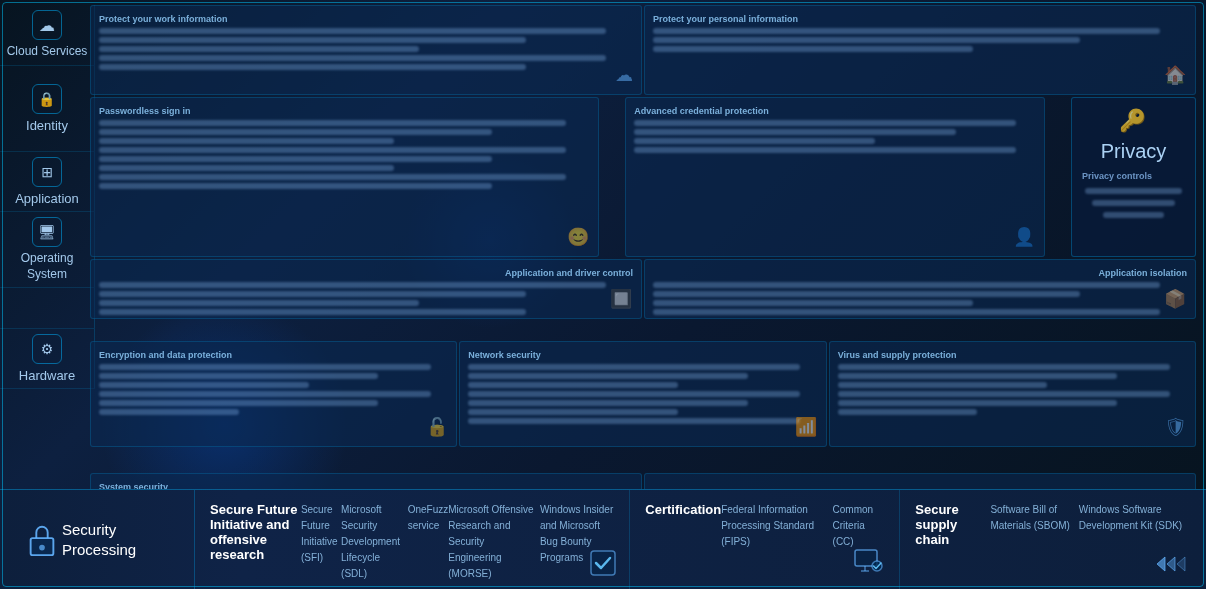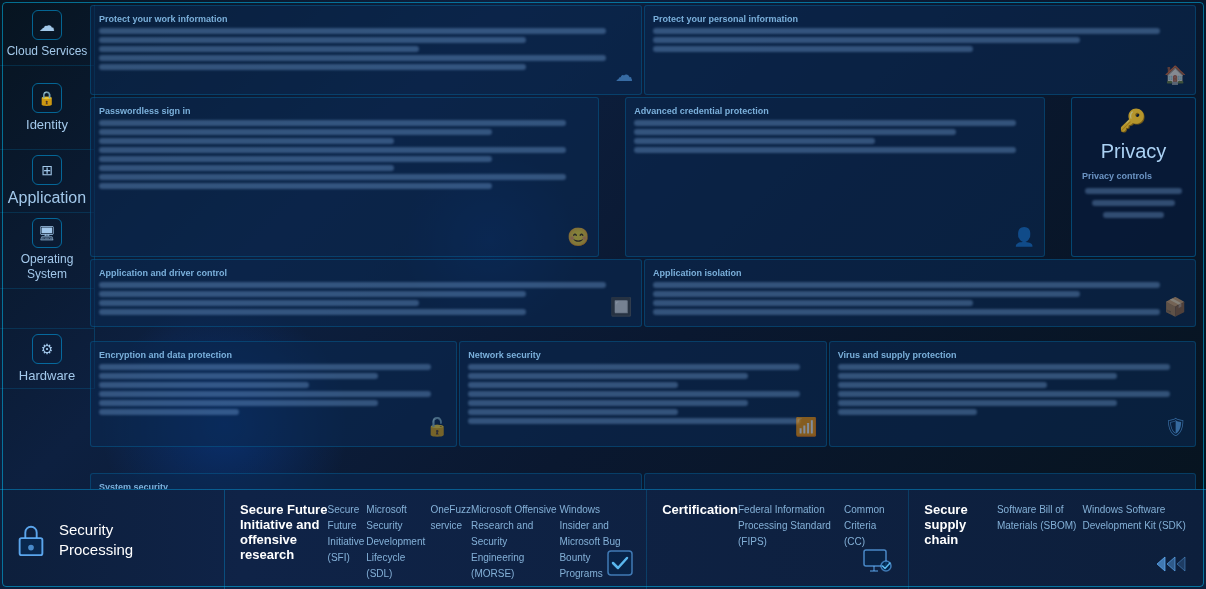--- a/index.html
+++ b/index.html
@@ -238,7 +238,7 @@
 
       <div class="side-label" style="height:80px;">
         <div class="icon-circle" style="font-size:14px;">⊞</div>
-        <span style="font-size:16px;color:rgba(180,220,255,0.9);">Application</span>
+        <span style="font-size:13px;color:rgba(180,220,255,0.9);">Application</span>
       </div>
 
       <div class="side-label" style="height:130px;">

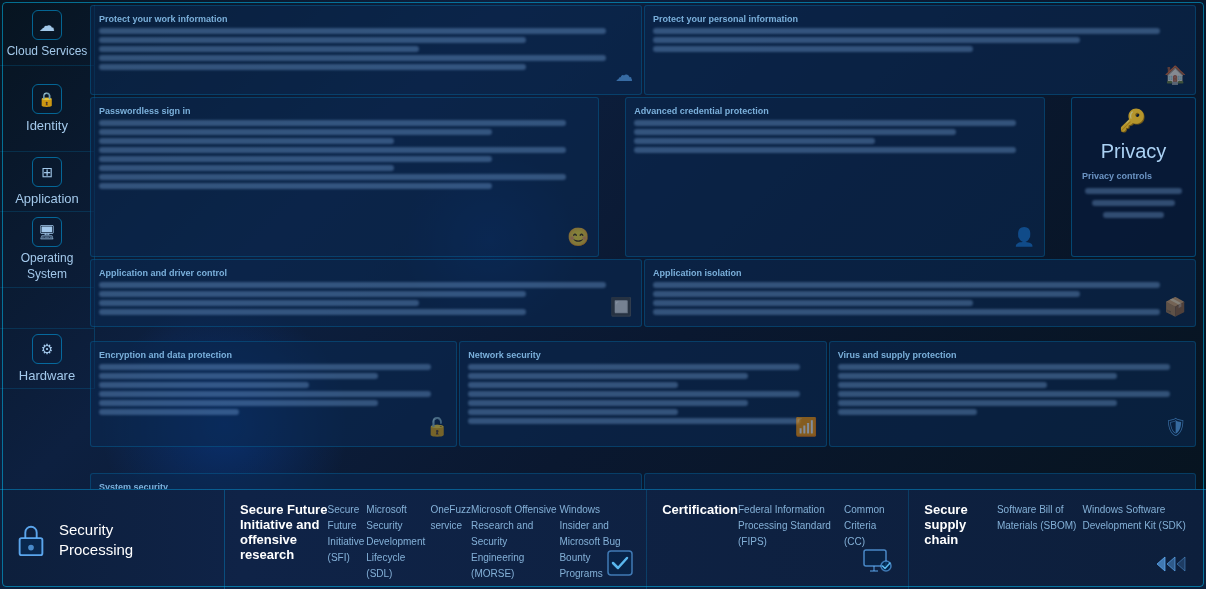--- a/index.html
+++ b/index.html
@@ -308,7 +308,7 @@
         </div>
       </div>
 
-      <div class="grid-row" style="height:68px;">
+      <div class="grid-row" style="height:60px;text-align:right;">
         <div class="grid-cell wide">
           <div class="cell-title">Application and driver control</div>
           <div class="blur-line long"></div>

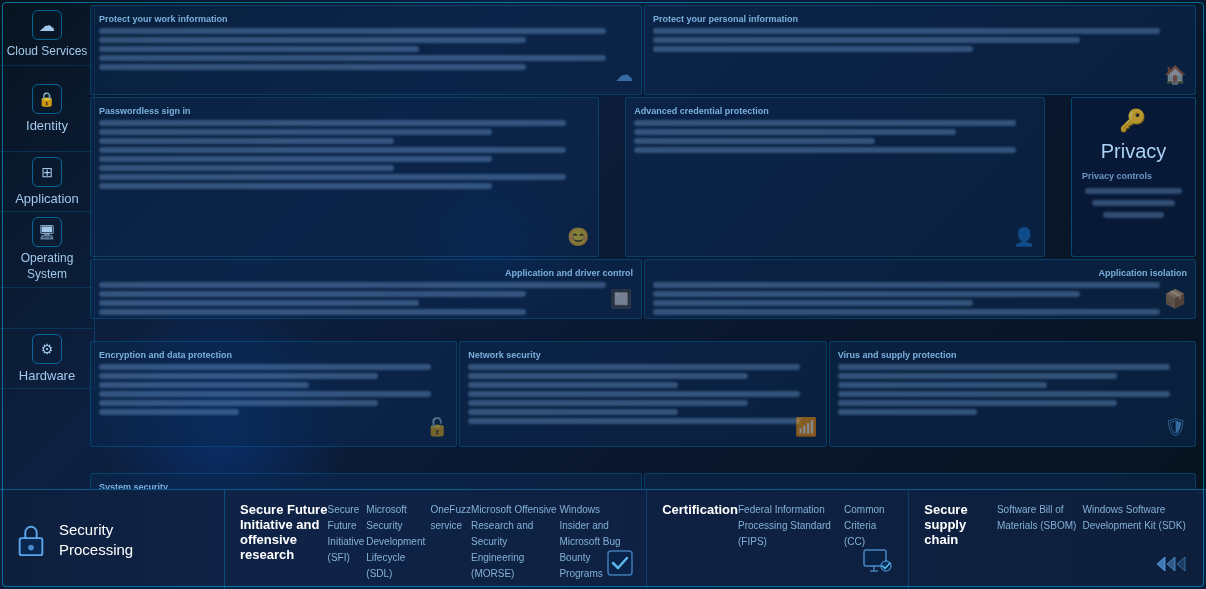--- a/index.html
+++ b/index.html
@@ -114,12 +114,12 @@
 
     
     .sf-section {
-      width: 225px;
+      width: 195px;
       display: flex;
       align-items: center;
-      padding: 0 15px;
+      padding: 0 26px;
       border-right: 1px solid rgba(0, 180, 255, 0.3);
-      gap: 12px;
+      gap: 4px;
       flex-shrink: 0;
     }
 

